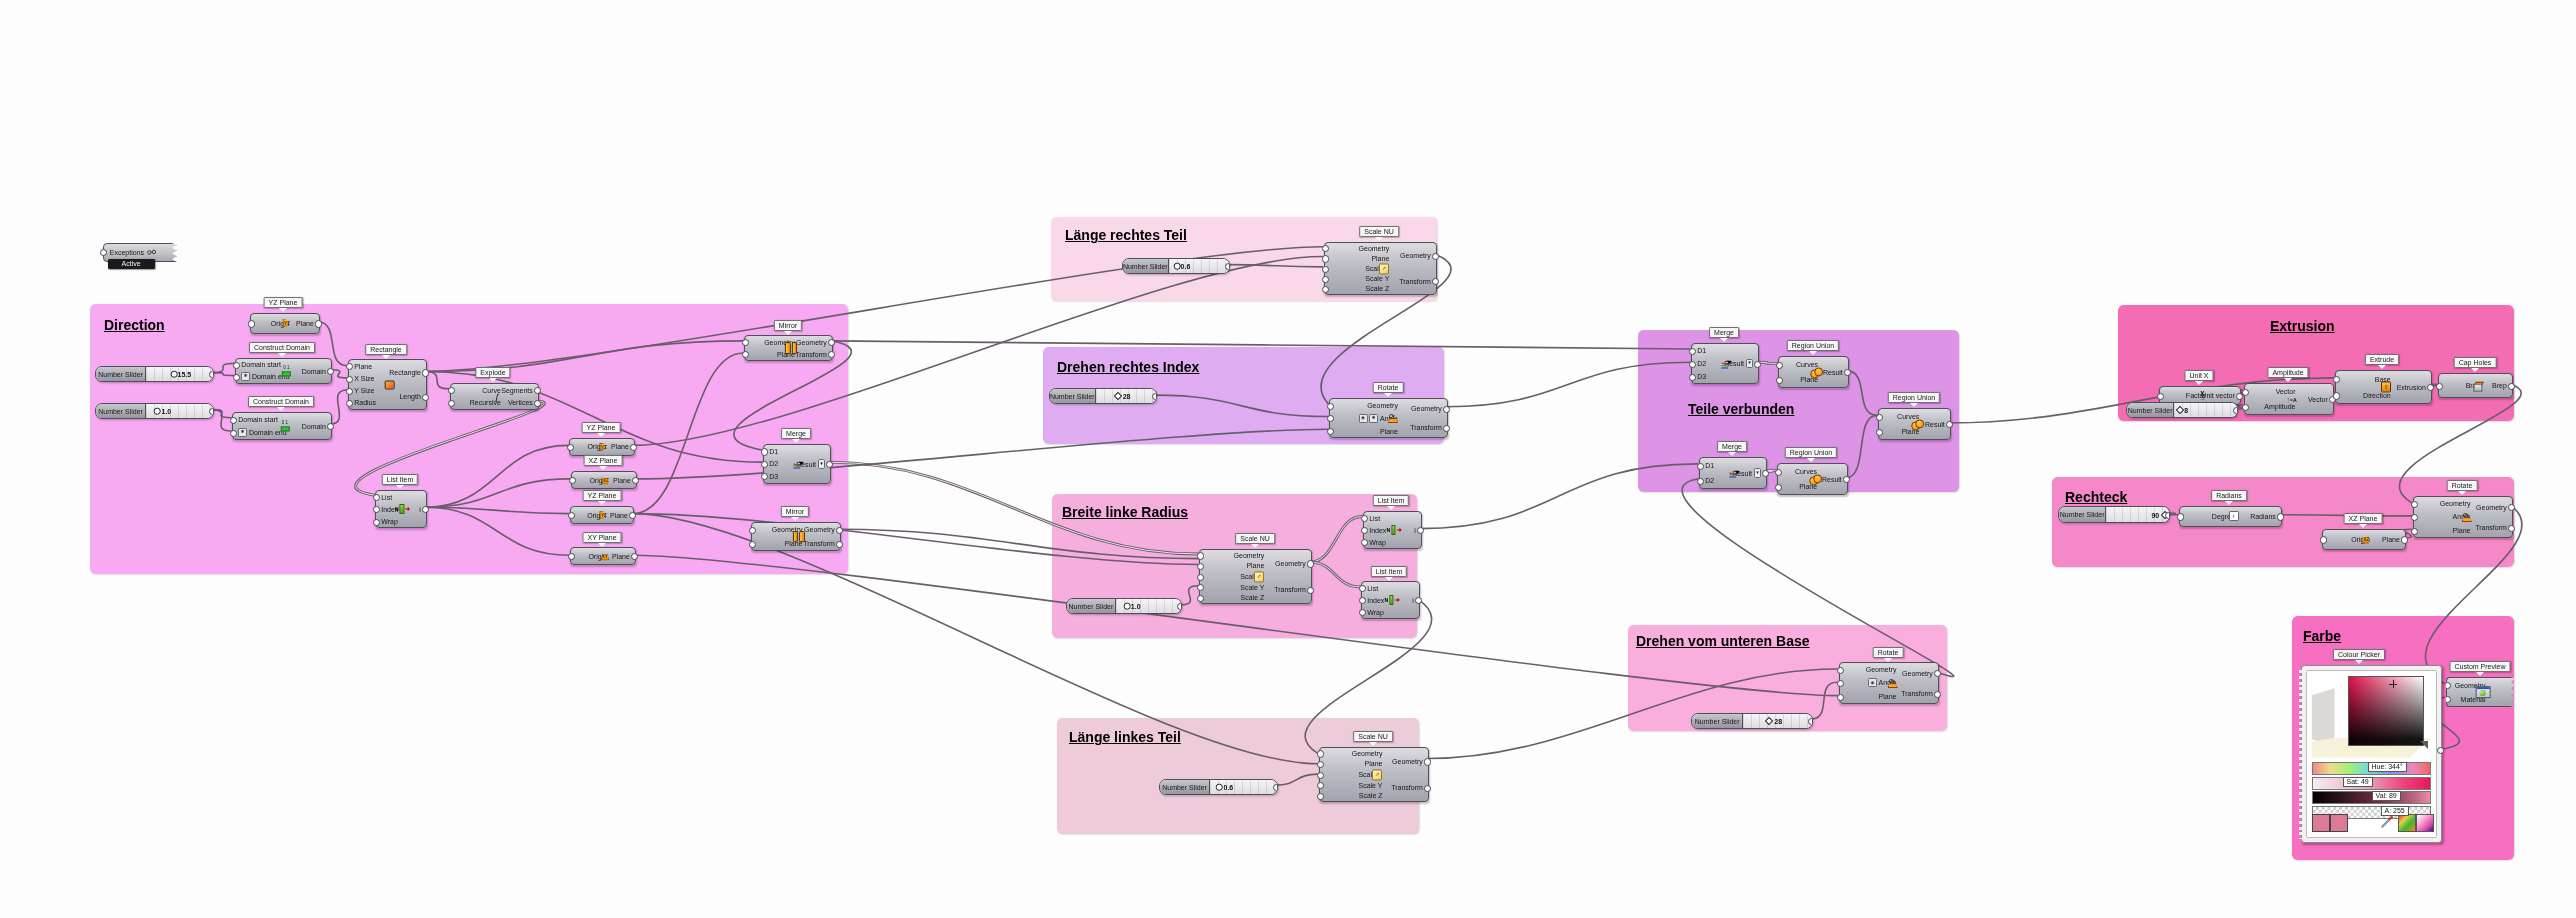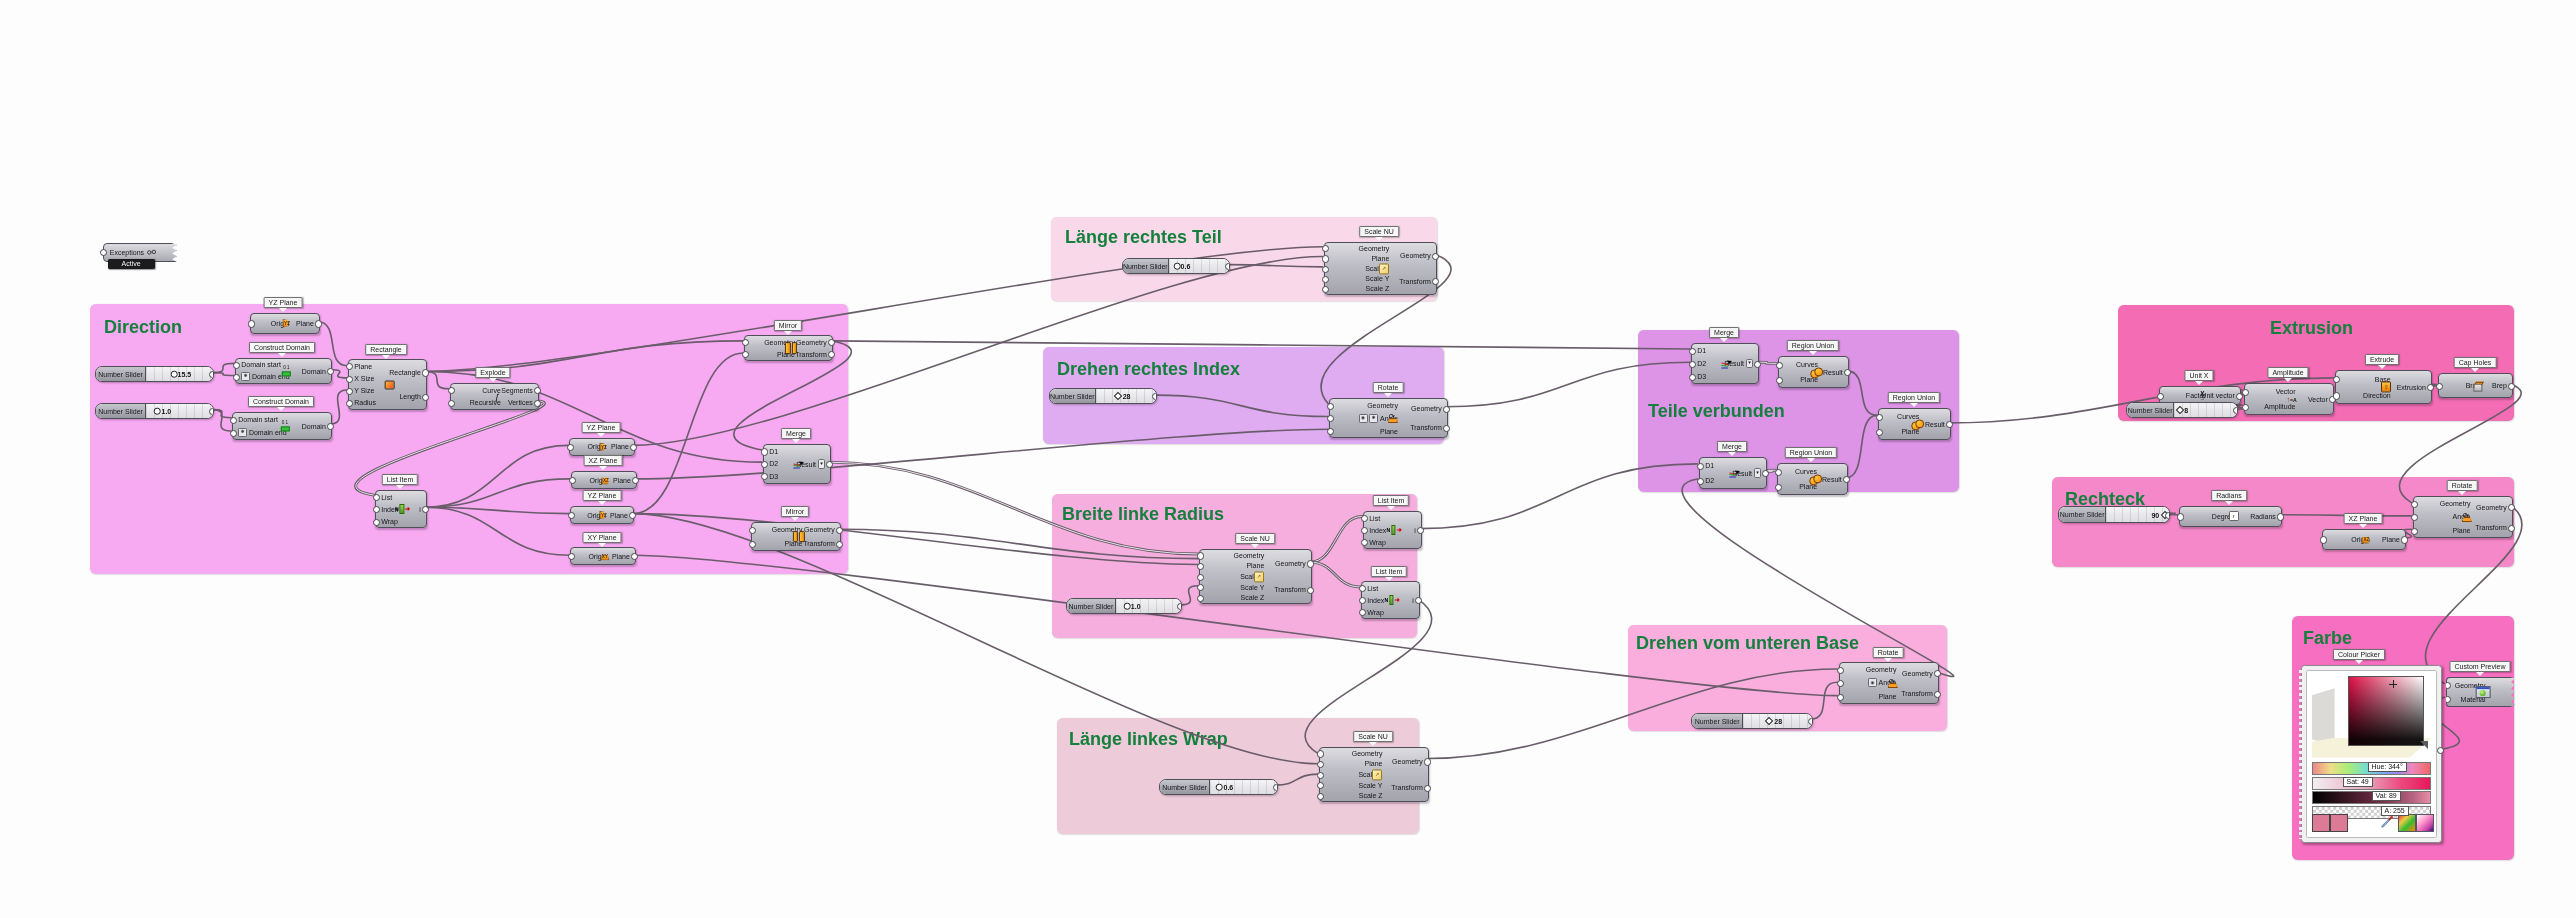--- a/index.html
+++ b/index.html
@@ -9,7 +9,7 @@
   .layer{position:absolute;left:0;top:0;width:2576px;height:918px;}
   
   .group{position:absolute;border-radius:5.8px;box-shadow:0.6px 0.6px 1.2px rgba(0,0,0,.12);}
-  .gtitle{position:absolute;font-size:18px;font-weight:bold;color:#15803d;white-space:nowrap;z-index:2;}
+  .gtitle{position:absolute;font-size:14px;font-weight:bold;color:#000000;white-space:nowrap;z-index:2;text-decoration:underline;}
   
   .node{position:absolute;border:0.9px solid #4f4f57;border-radius:4px;
         background:linear-gradient(180deg,#dcdce0 0%,#bfbfc7 40%,#a3a3ad 100%);

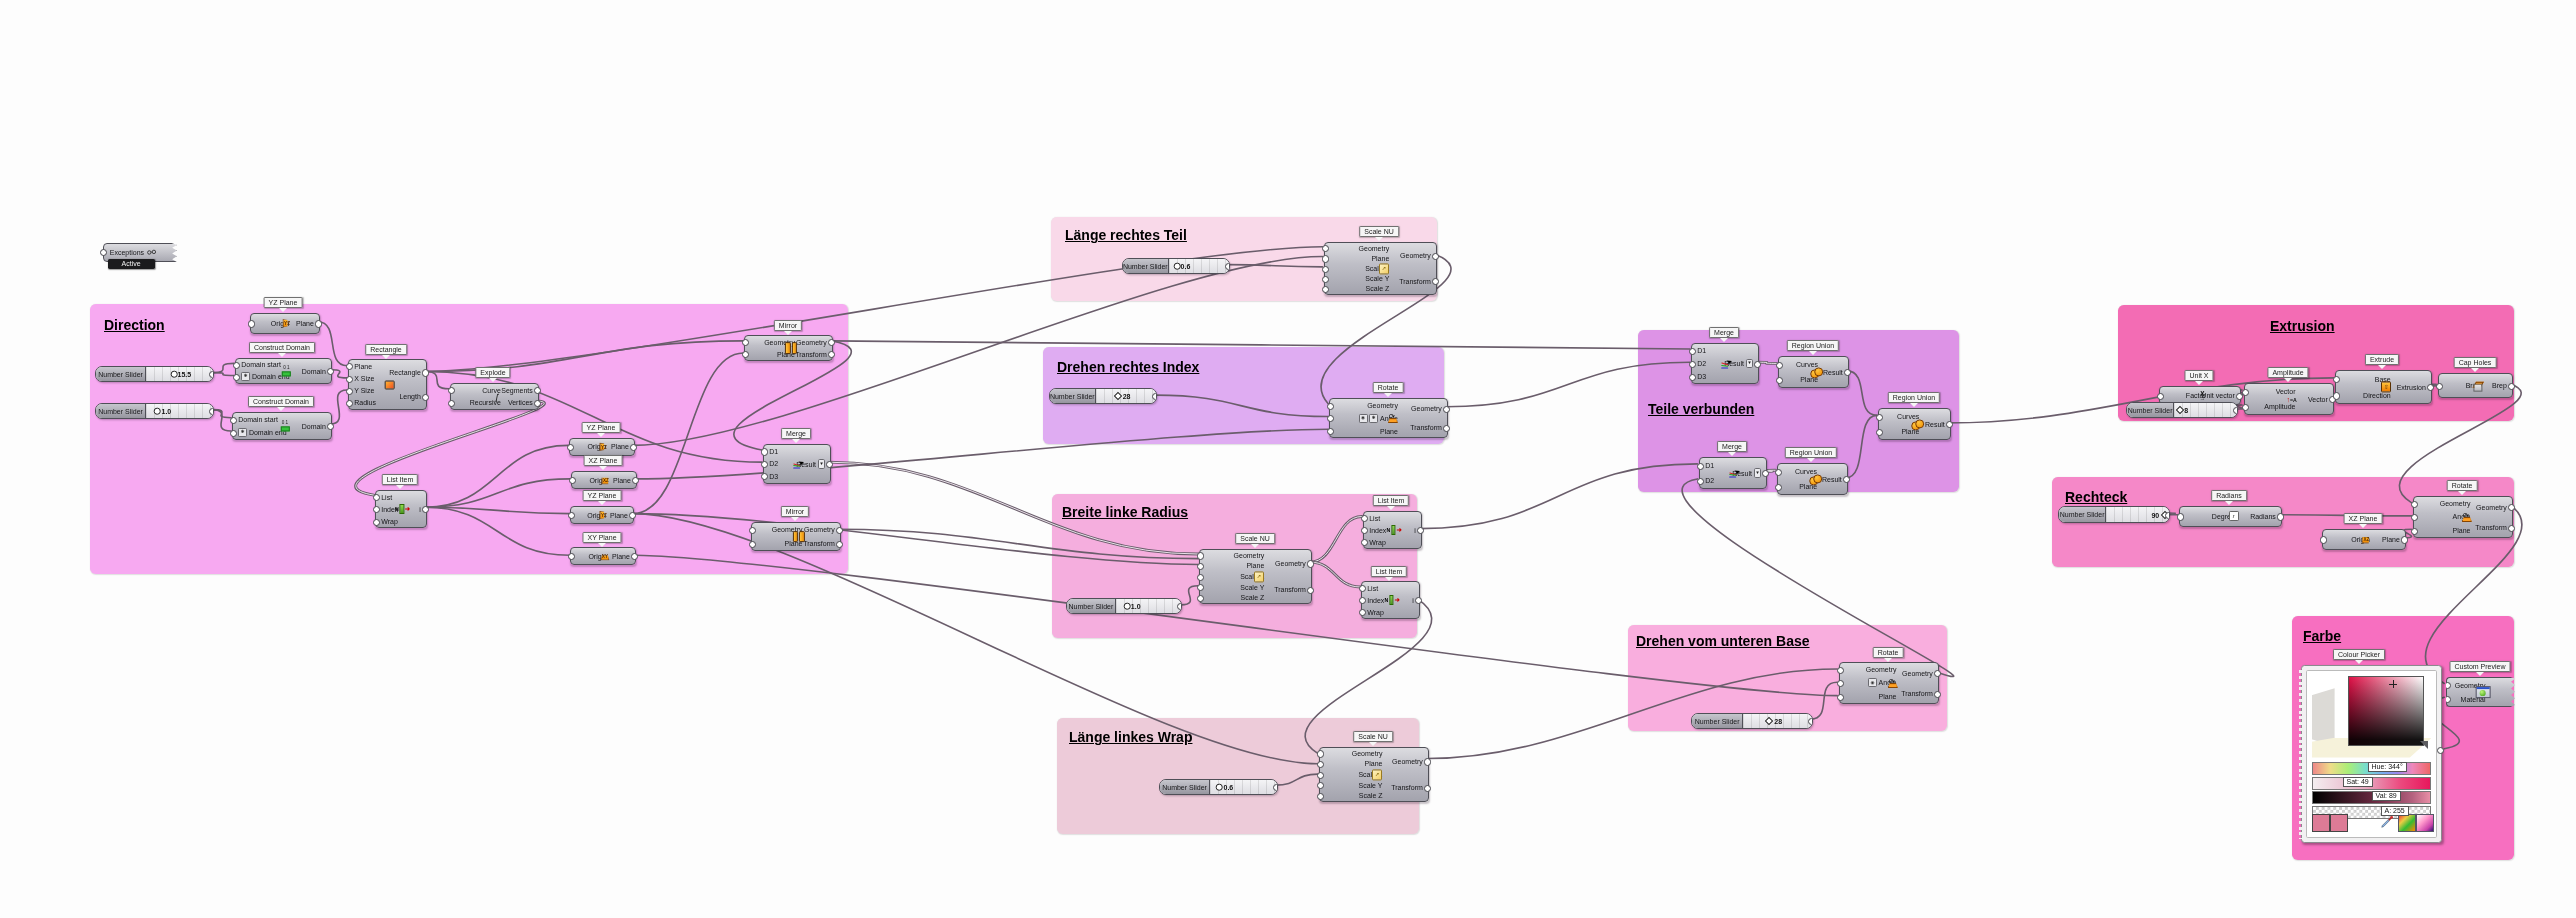--- a/index.html
+++ b/index.html
@@ -136,7 +136,7 @@
       <div class="group" style="left: 1057px; top: 718px; width: 362px; height: 116px; background: rgb(237, 203, 217);"></div>
       <div class="gtitle" style="left: 1069px; top: 729px;">Länge linkes Wrap</div>
       <div class="group" style="left: 1638px; top: 330px; width: 321px; height: 162px; background: rgb(221, 147, 230);"></div>
-      <div class="gtitle" style="left: 1648px; top: 401px;">Teile verbunden</div>
+      <div class="gtitle" style="left: 1688px; top: 401px;">Teile verbunden</div>
       <div class="group" style="left: 1628px; top: 625px; width: 319px; height: 106px; background: rgb(249, 174, 222);"></div>
       <div class="gtitle" style="left: 1636px; top: 633px;">Drehen vom unteren Base</div>
       <div class="group" style="left: 2118px; top: 305px; width: 396px; height: 116px; background: rgb(243, 108, 180);"></div>

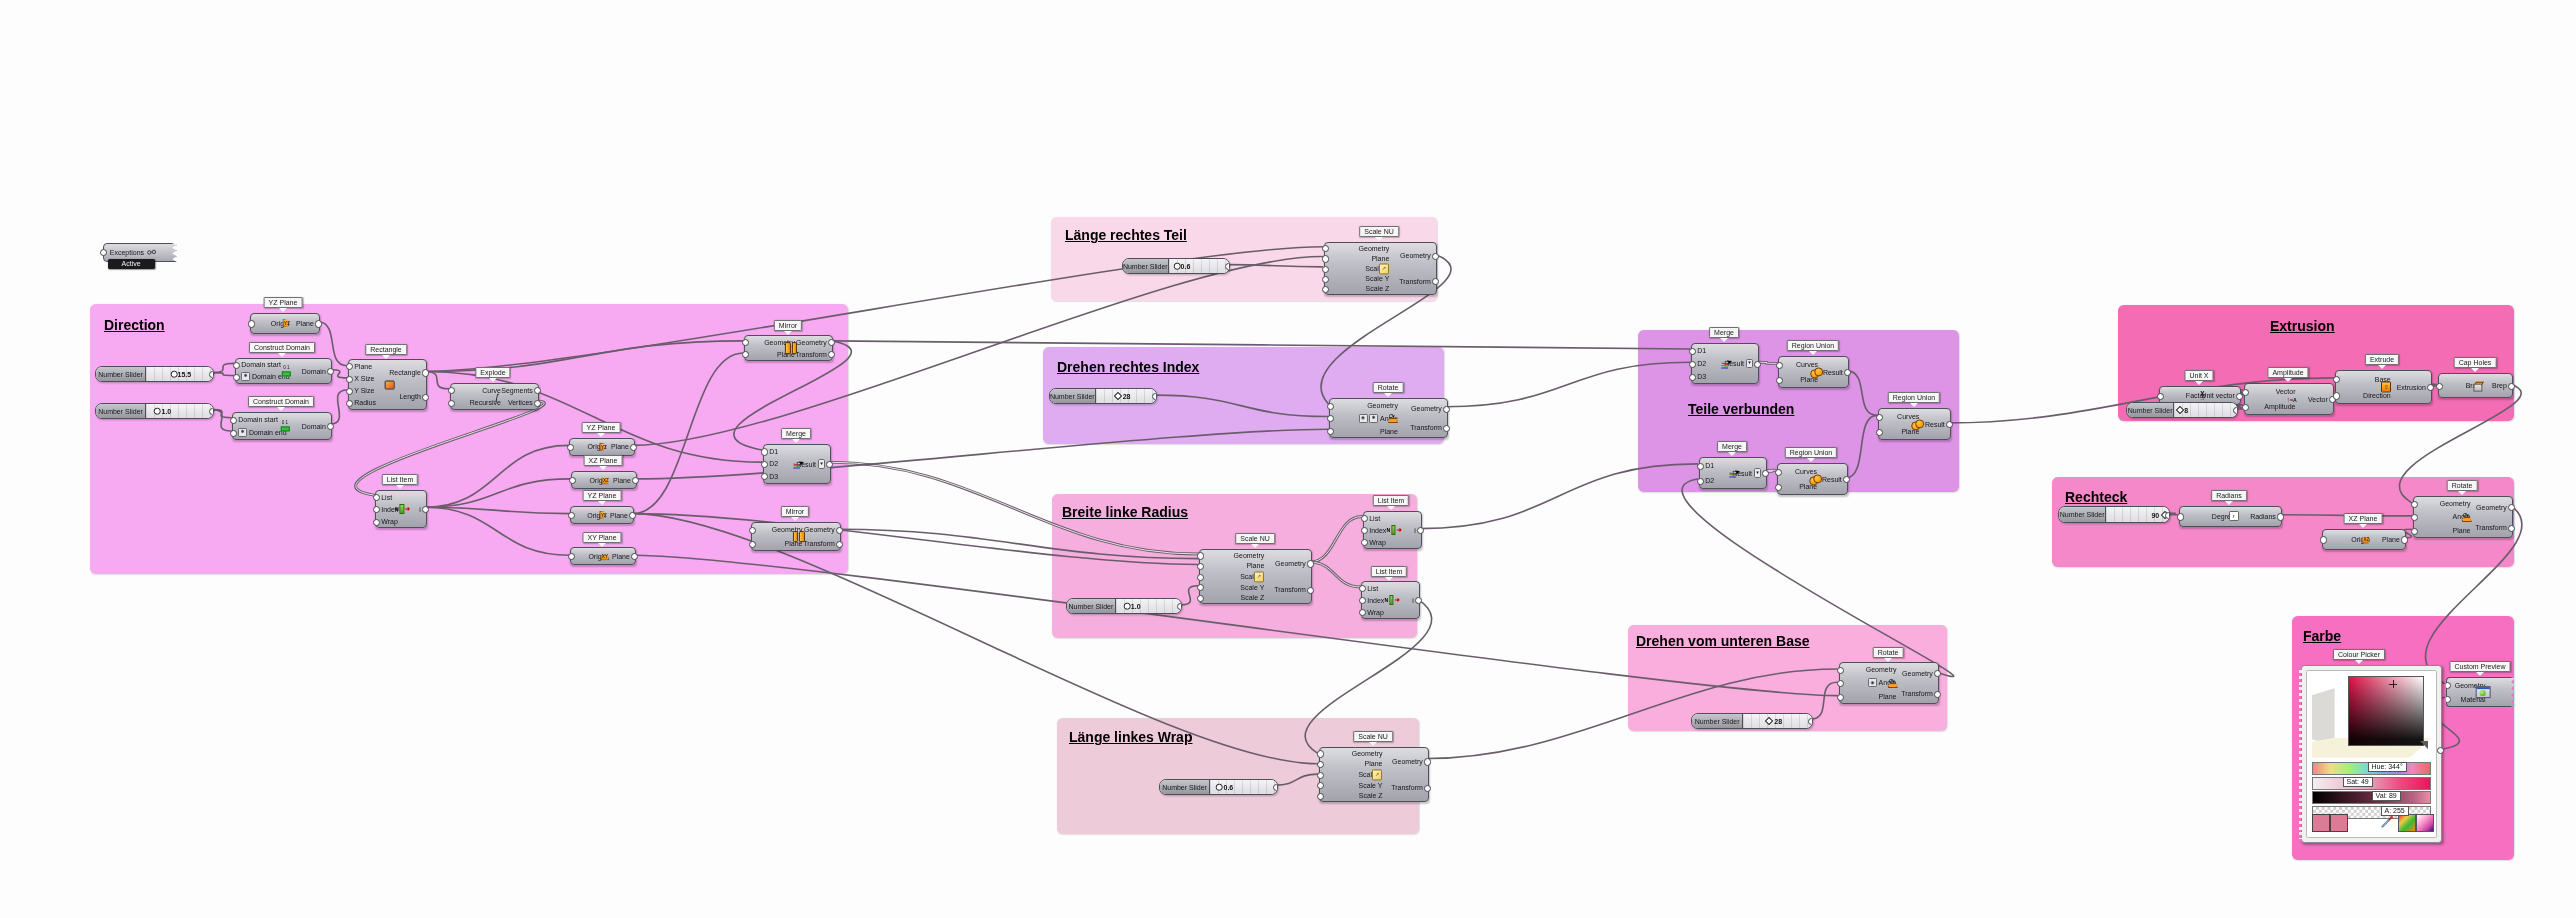--- a/index.html
+++ b/index.html
@@ -134,7 +134,7 @@
       <div class="group" style="left: 1052px; top: 494px; width: 365px; height: 144px; background: rgb(245, 174, 222);"></div>
       <div class="gtitle" style="left: 1062px; top: 504px;">Breite linke Radius</div>
       <div class="group" style="left: 1057px; top: 718px; width: 362px; height: 116px; background: rgb(237, 203, 217);"></div>
-      <div class="gtitle" style="left: 1069px; top: 729px;">Länge linkes Wrap</div>
+      <div class="gtitle" style="left: 1069px; top: 729px;">Länge linkes Teil</div>
       <div class="group" style="left: 1638px; top: 330px; width: 321px; height: 162px; background: rgb(221, 147, 230);"></div>
       <div class="gtitle" style="left: 1688px; top: 401px;">Teile verbunden</div>
       <div class="group" style="left: 1628px; top: 625px; width: 319px; height: 106px; background: rgb(249, 174, 222);"></div>

